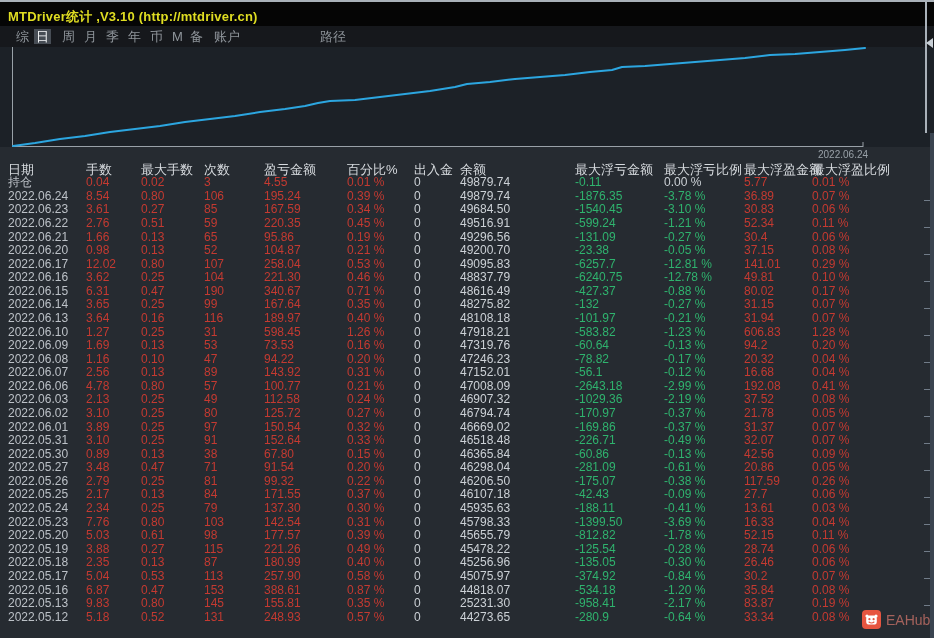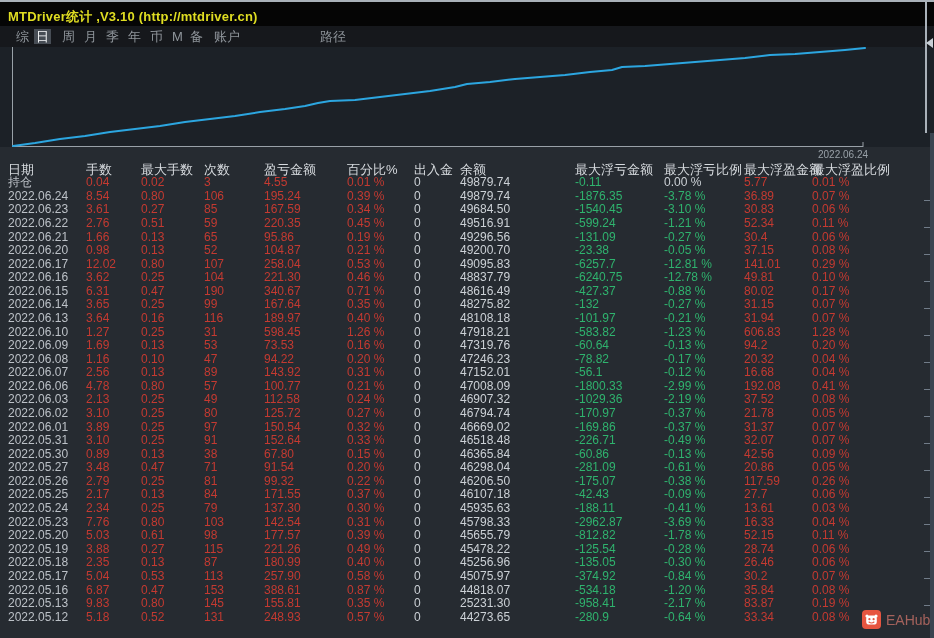--- a/index.html
+++ b/index.html
@@ -316,7 +316,7 @@
         <span class="cell c5 t-red">0.21 %</span>
         <span class="cell c6 t-white">0</span>
         <span class="cell c7 t-white">47008.09</span>
-        <span class="cell c8 t-green">-1800.33</span>
+        <span class="cell c8 t-green">-2643.18</span>
         <span class="cell c9 t-green">-2.99 %</span>
         <span class="cell c10 t-red">192.08</span>
         <span class="cell c11 t-red">0.41 %</span>

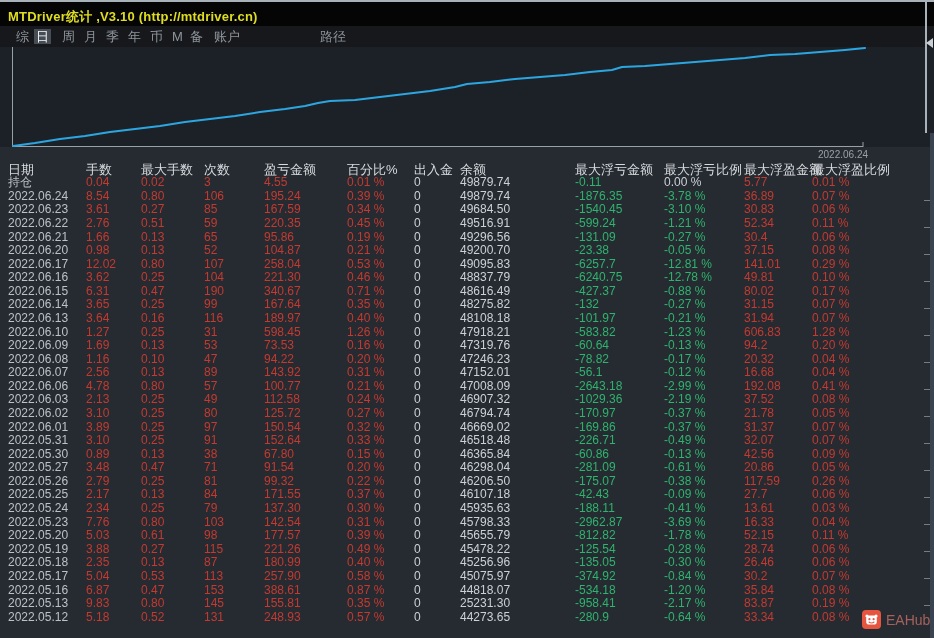--- a/index.html
+++ b/index.html
@@ -456,7 +456,7 @@
         <span class="cell c5 t-red">0.31 %</span>
         <span class="cell c6 t-white">0</span>
         <span class="cell c7 t-white">45798.33</span>
-        <span class="cell c8 t-green">-2962.87</span>
+        <span class="cell c8 t-green">-1399.50</span>
         <span class="cell c9 t-green">-3.69 %</span>
         <span class="cell c10 t-red">16.33</span>
         <span class="cell c11 t-red">0.04 %</span>

